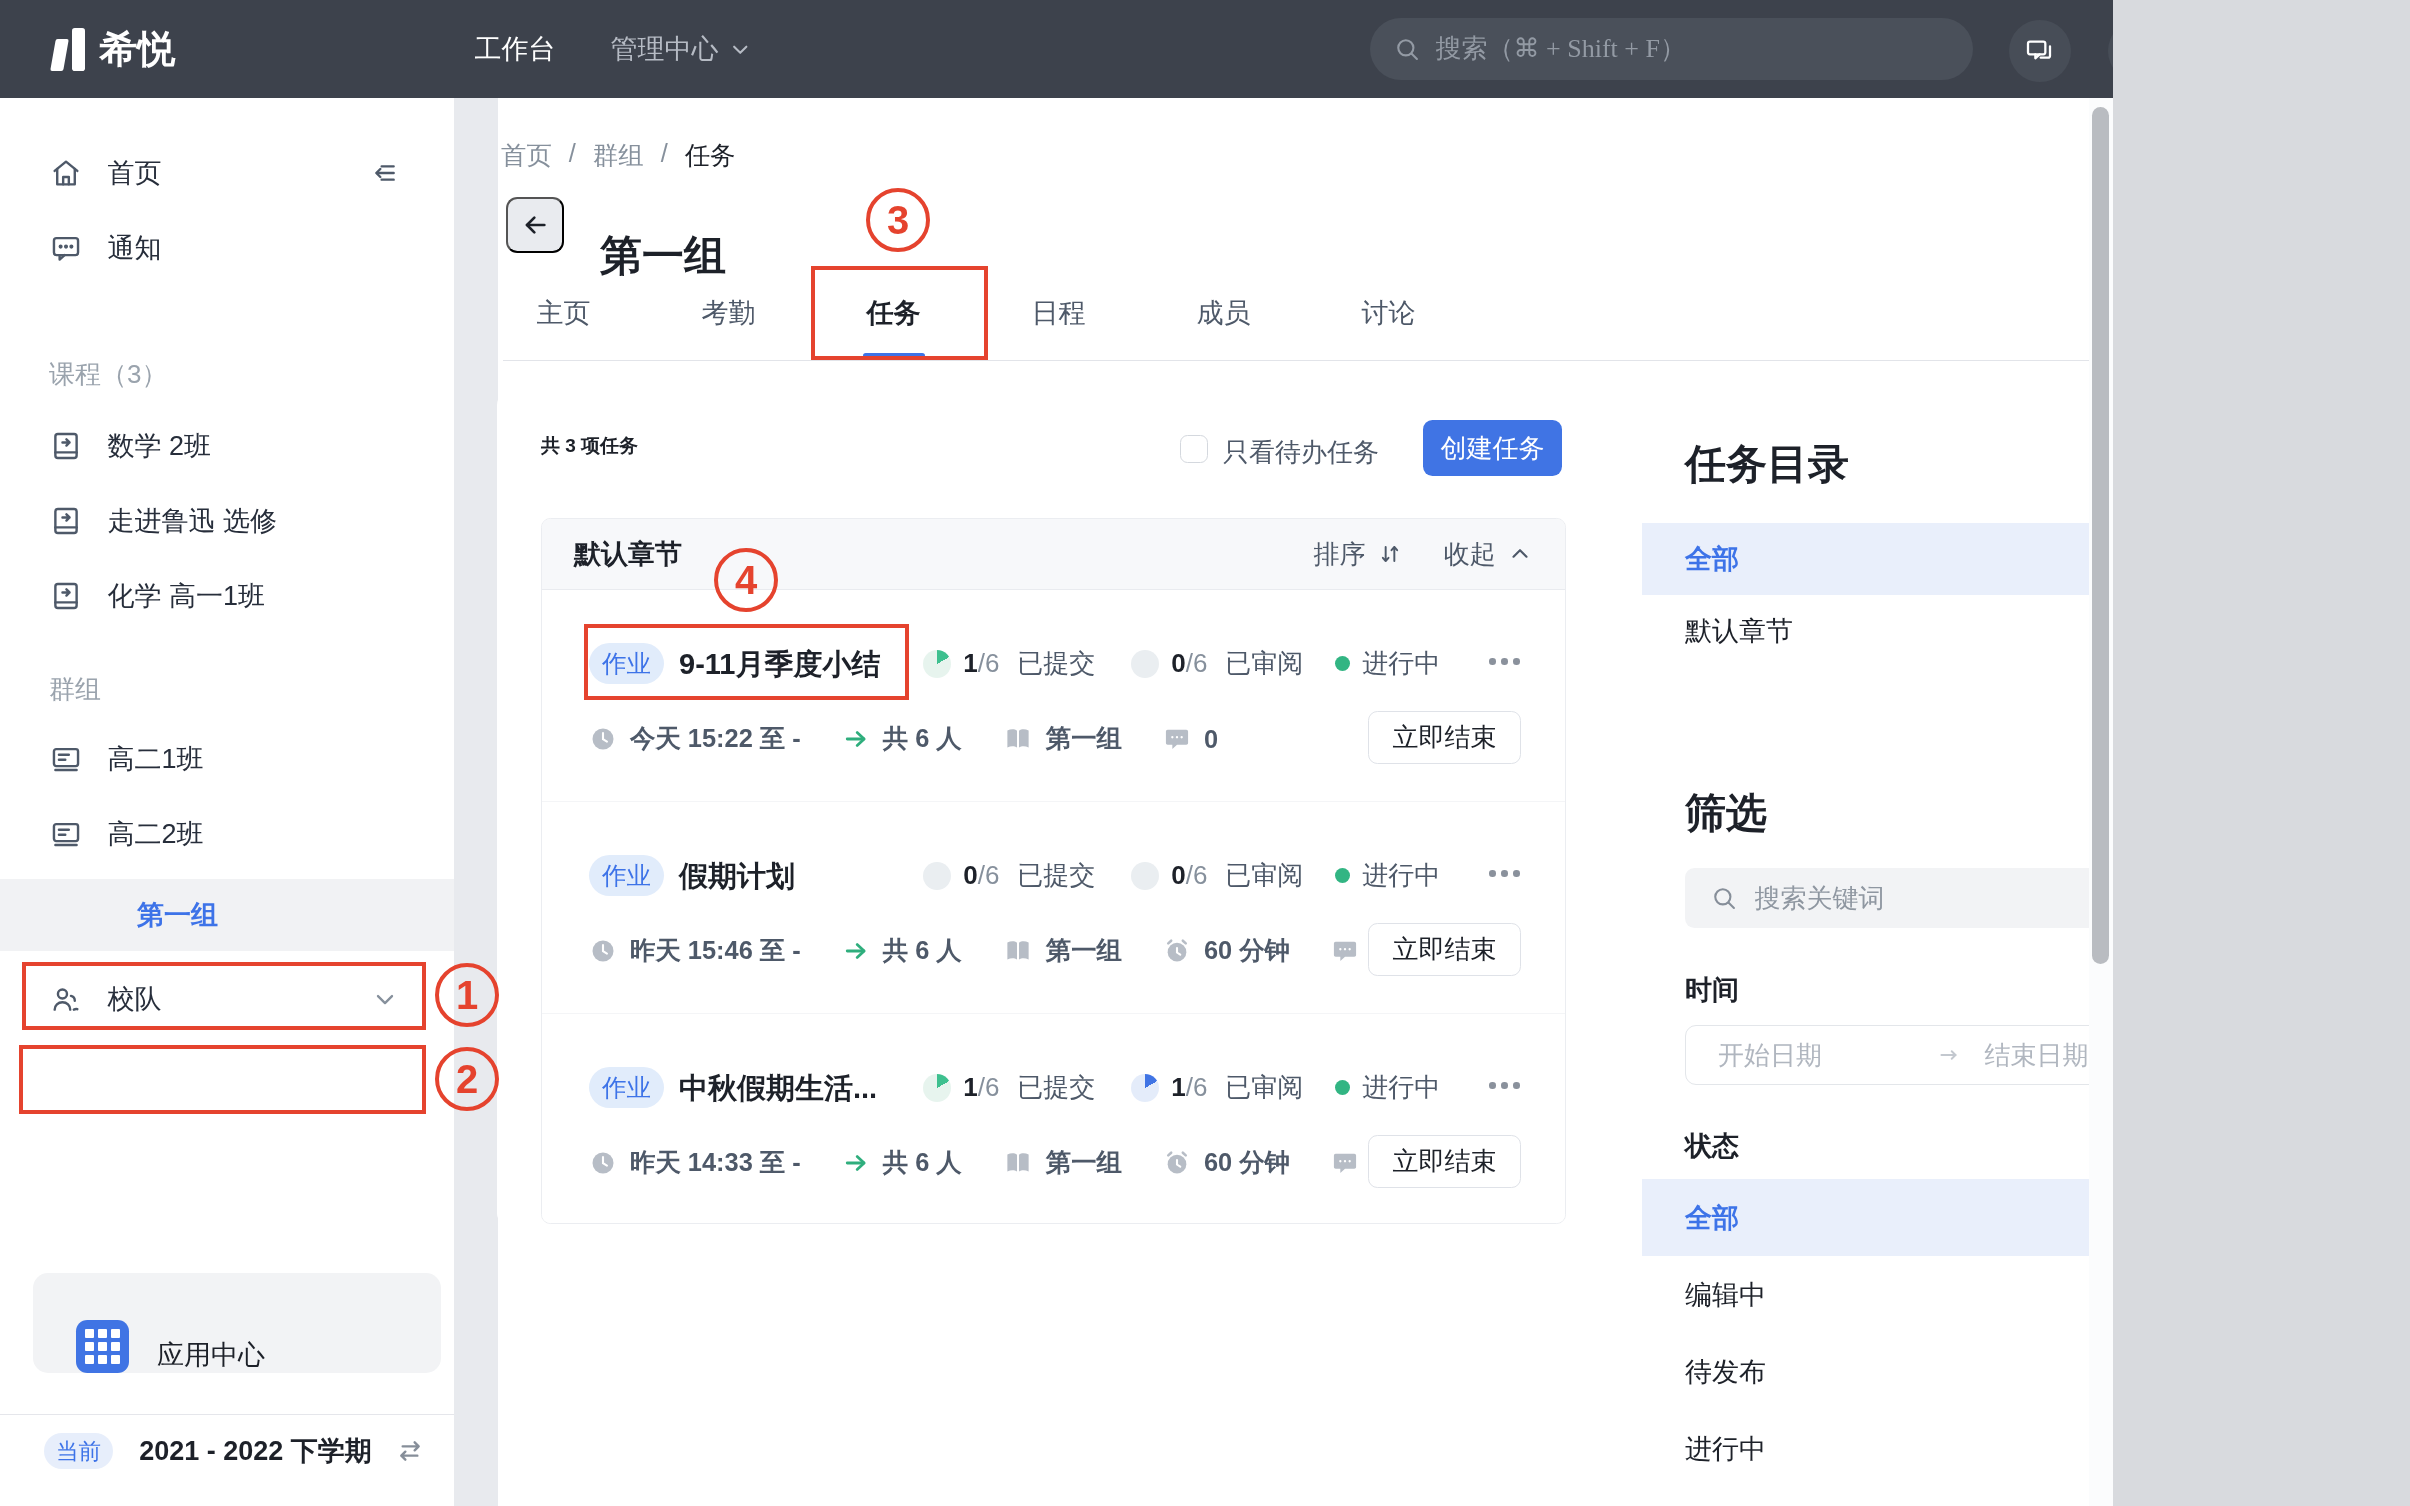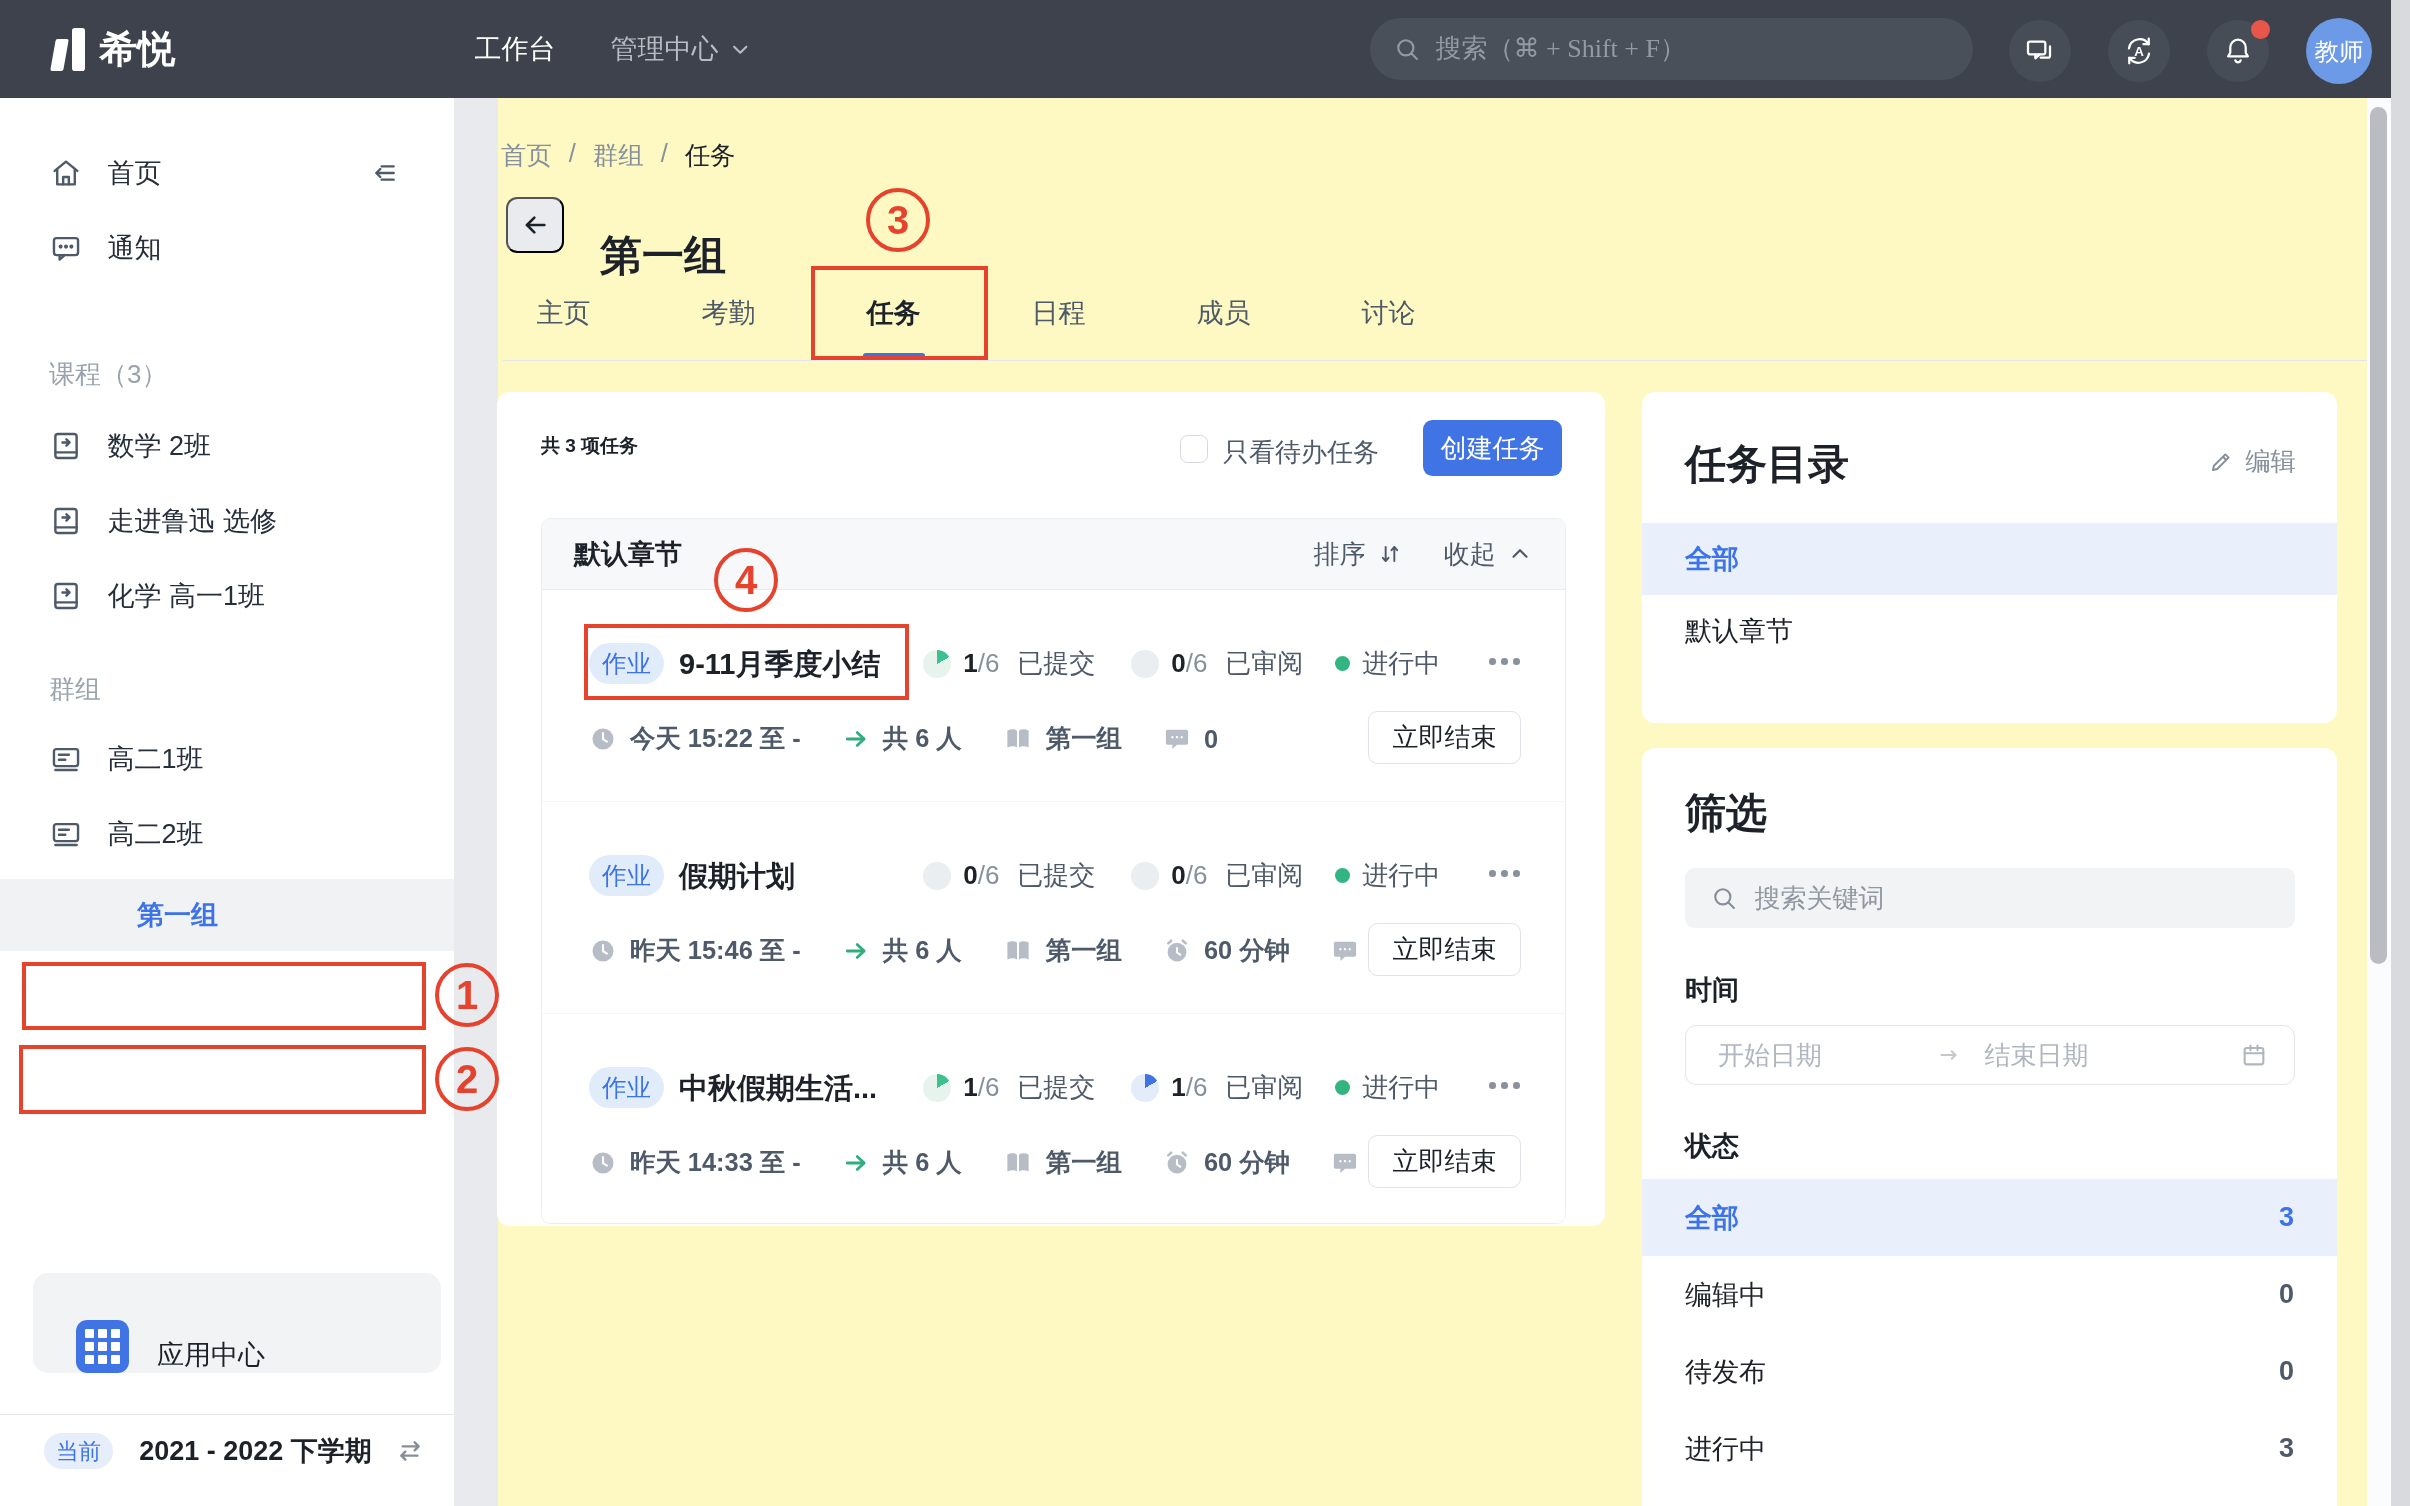--- a/index.html
+++ b/index.html
@@ -3,7 +3,7 @@
 <meta charset="utf-8">
 <style>
   html,body{margin:0;padding:0;background:#d8dade}
-  .screen{position:relative;width:2391px;height:1507px;background:#fef9c3;overflow:hidden;
+  .screen{position:relative;width:2113px;height:1507px;background:#ffffff;overflow:hidden;
     font-family:"Liberation Sans","DejaVu Sans",sans-serif;color:#1d2129}
   svg{display:block}
 

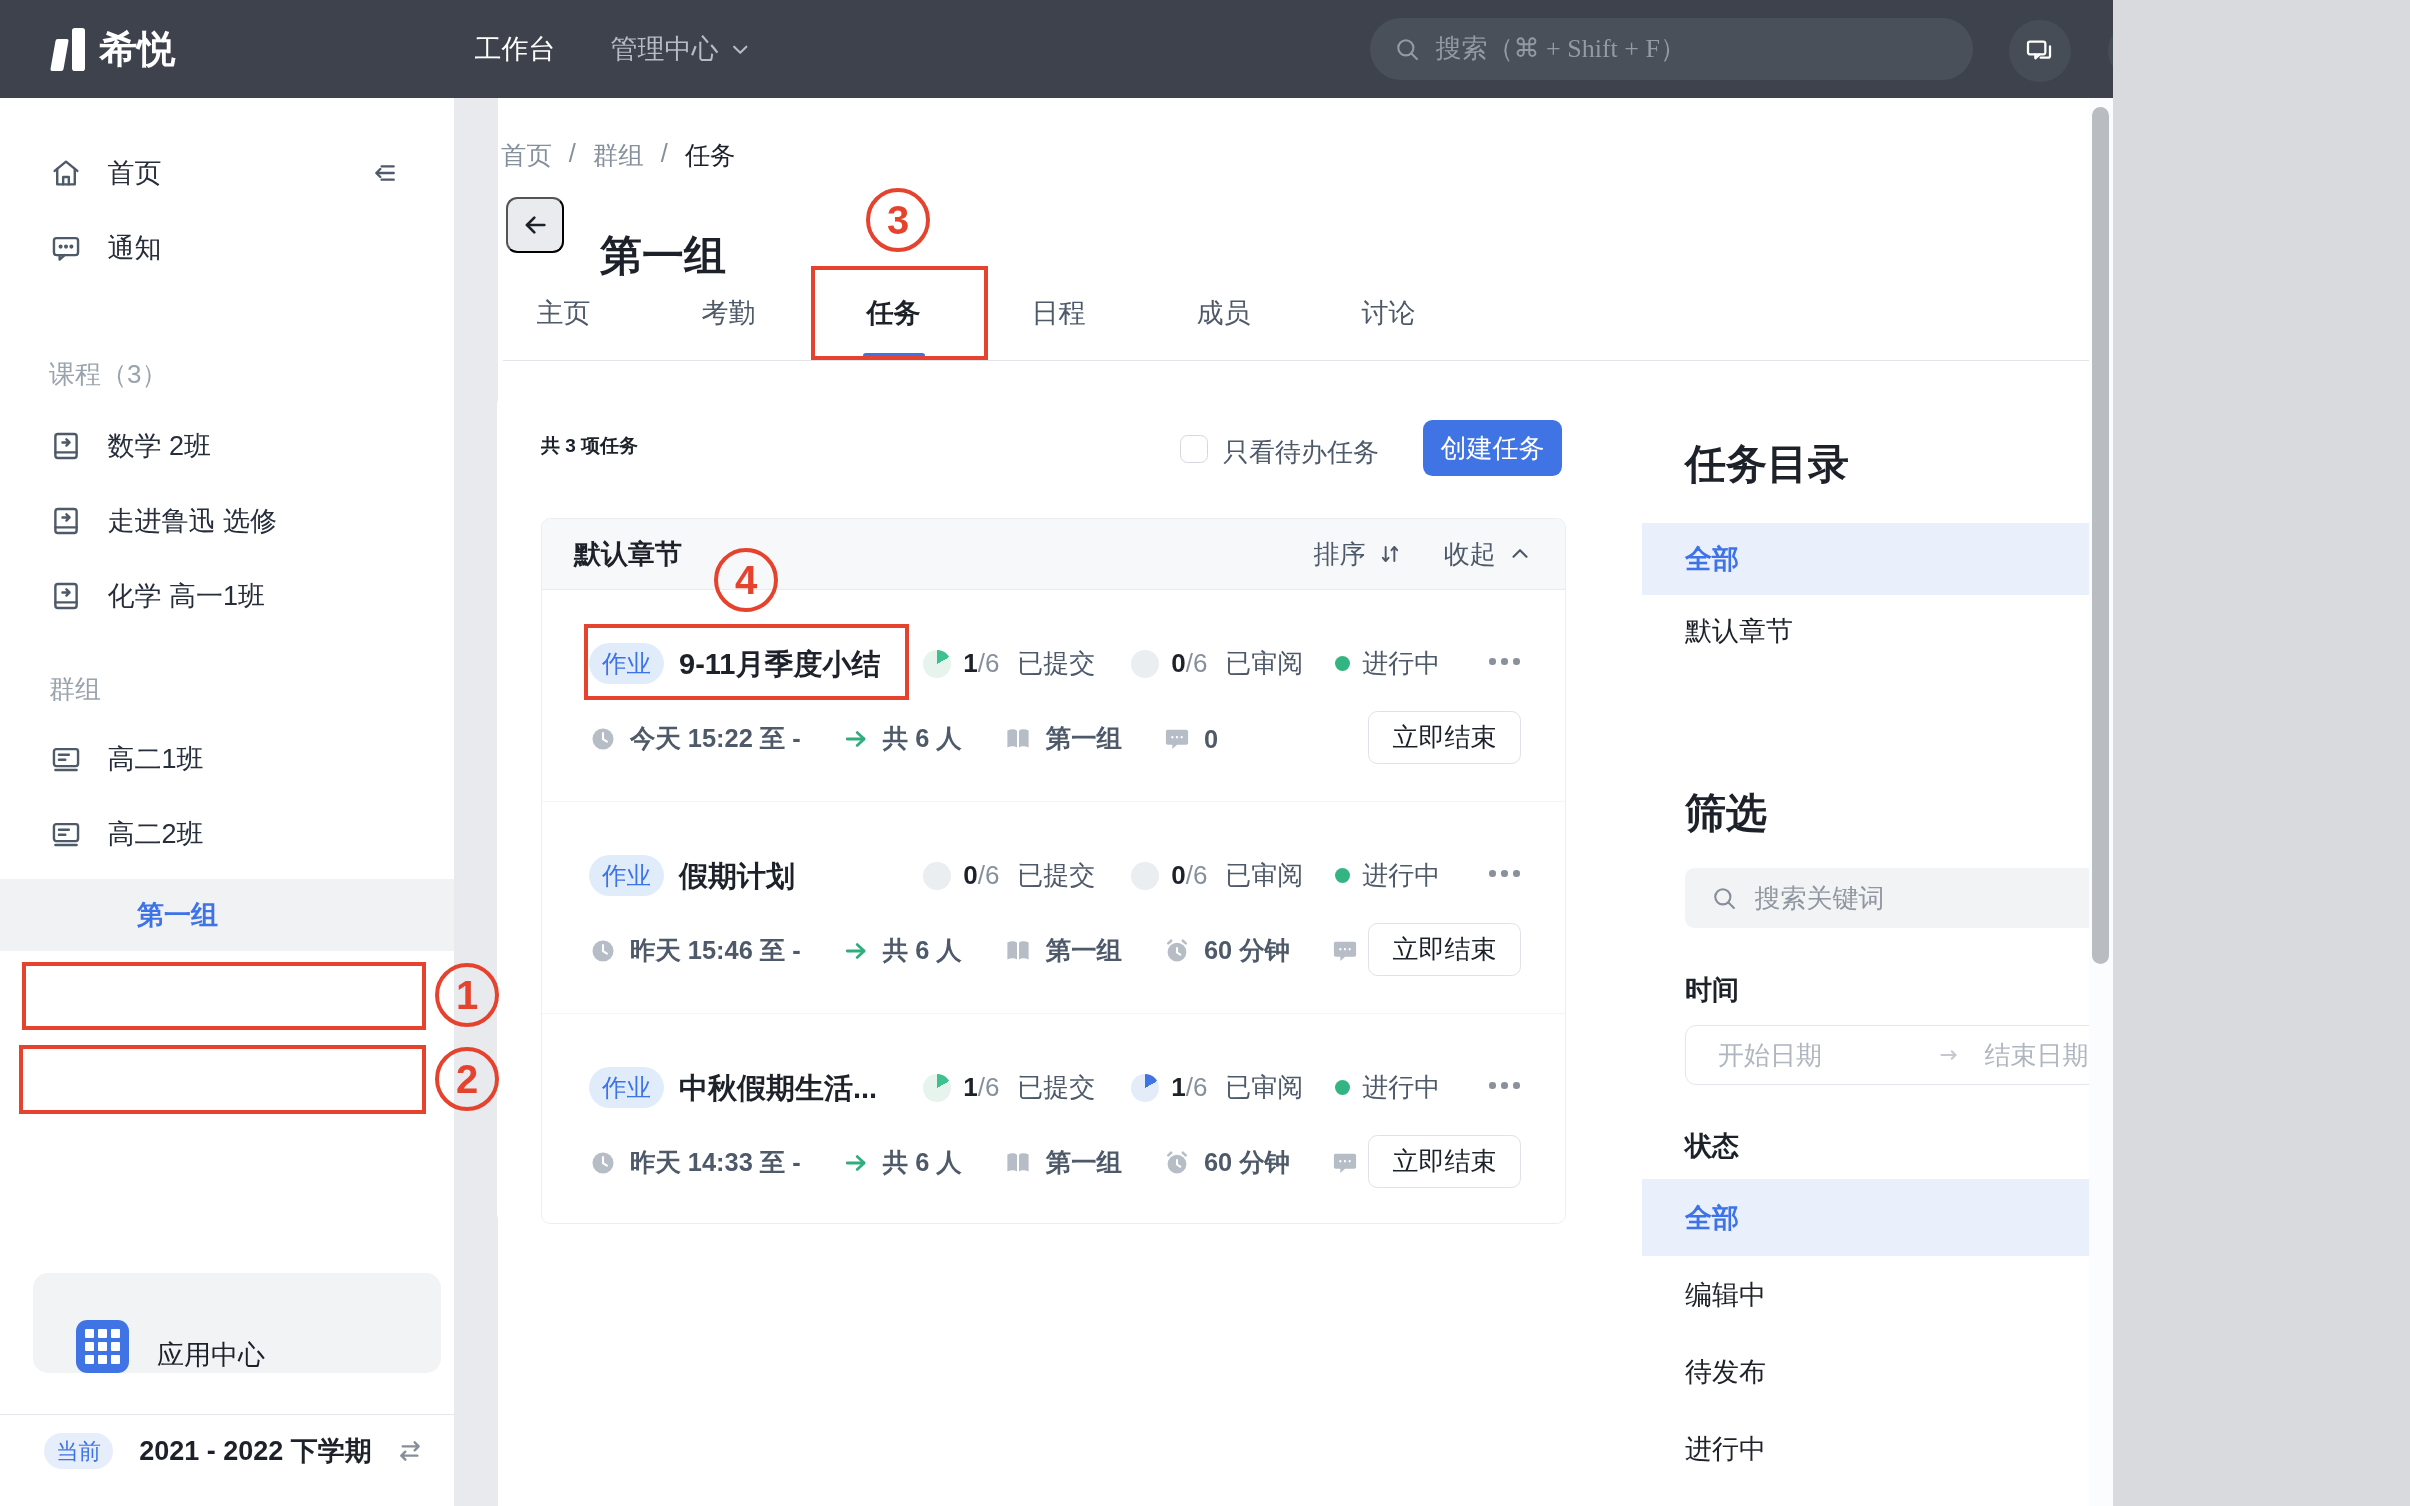--- a/index.html
+++ b/index.html
@@ -301,6 +301,21 @@
     <div class="row-sub" style="margin-top:7.5px">
       <span>第一组</span>
     </div>
+    <div class="side-item" style="margin-top:11.3px">
+      <span class="ic">
+        <svg width="34" height="34" viewBox="0 0 24 24" fill="none" stroke="currentColor" stroke-width="1.7" stroke-linecap="round" stroke-linejoin="round">
+            <circle cx="9.5" cy="8.5" r="3.2"></circle>
+            <path d="M4 19.5c0-3.1 2.4-5.2 5.5-5.2s5.5 2.1 5.5 5.2"></path>
+            <path d="M15.5 9.8c1.6.4 2.7 1.7 2.7 3.4M17.5 19.5c.9-.4 1.9-.5 2.5-.3"></path>
+          </svg>
+      </span>
+      <span>校队</span>
+      <span class="chev-r">
+        <svg width="28" height="28" viewBox="0 0 24 24" fill="none" stroke="currentColor" stroke-width="2" stroke-linecap="round" stroke-linejoin="round">
+            <path d="M6 9.5l6 6 6-6"></path>
+          </svg>
+      </span>
+    </div>
 
     <div class="app-center">
       <span class="grid-icon">

